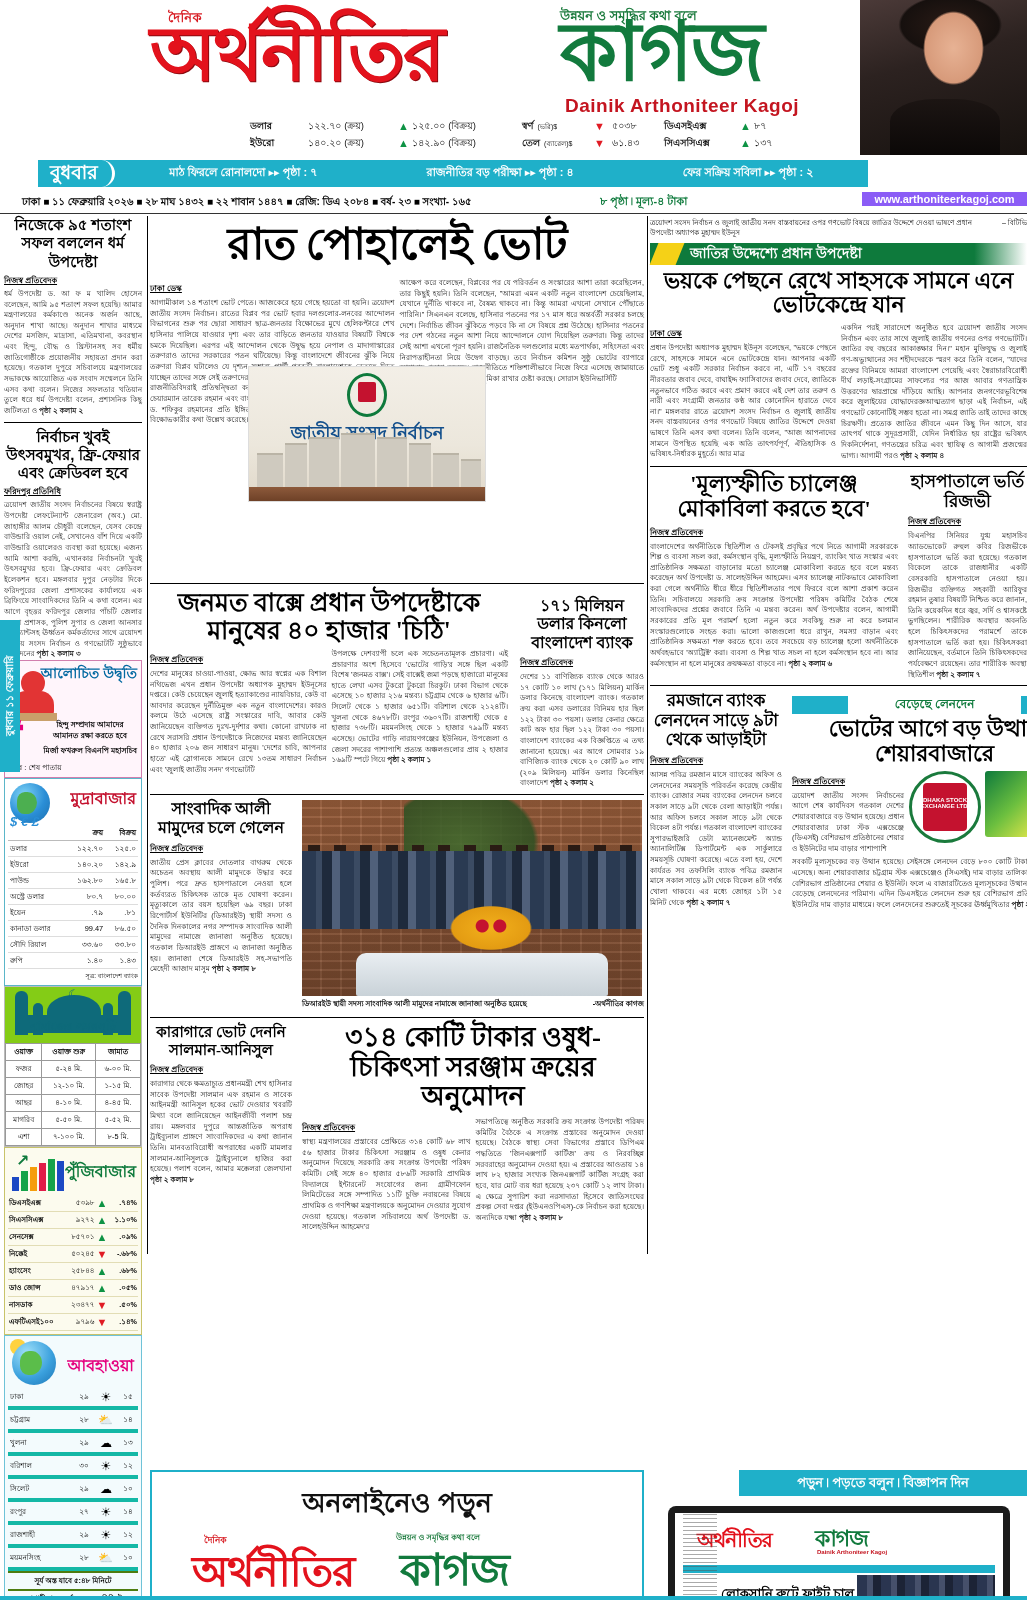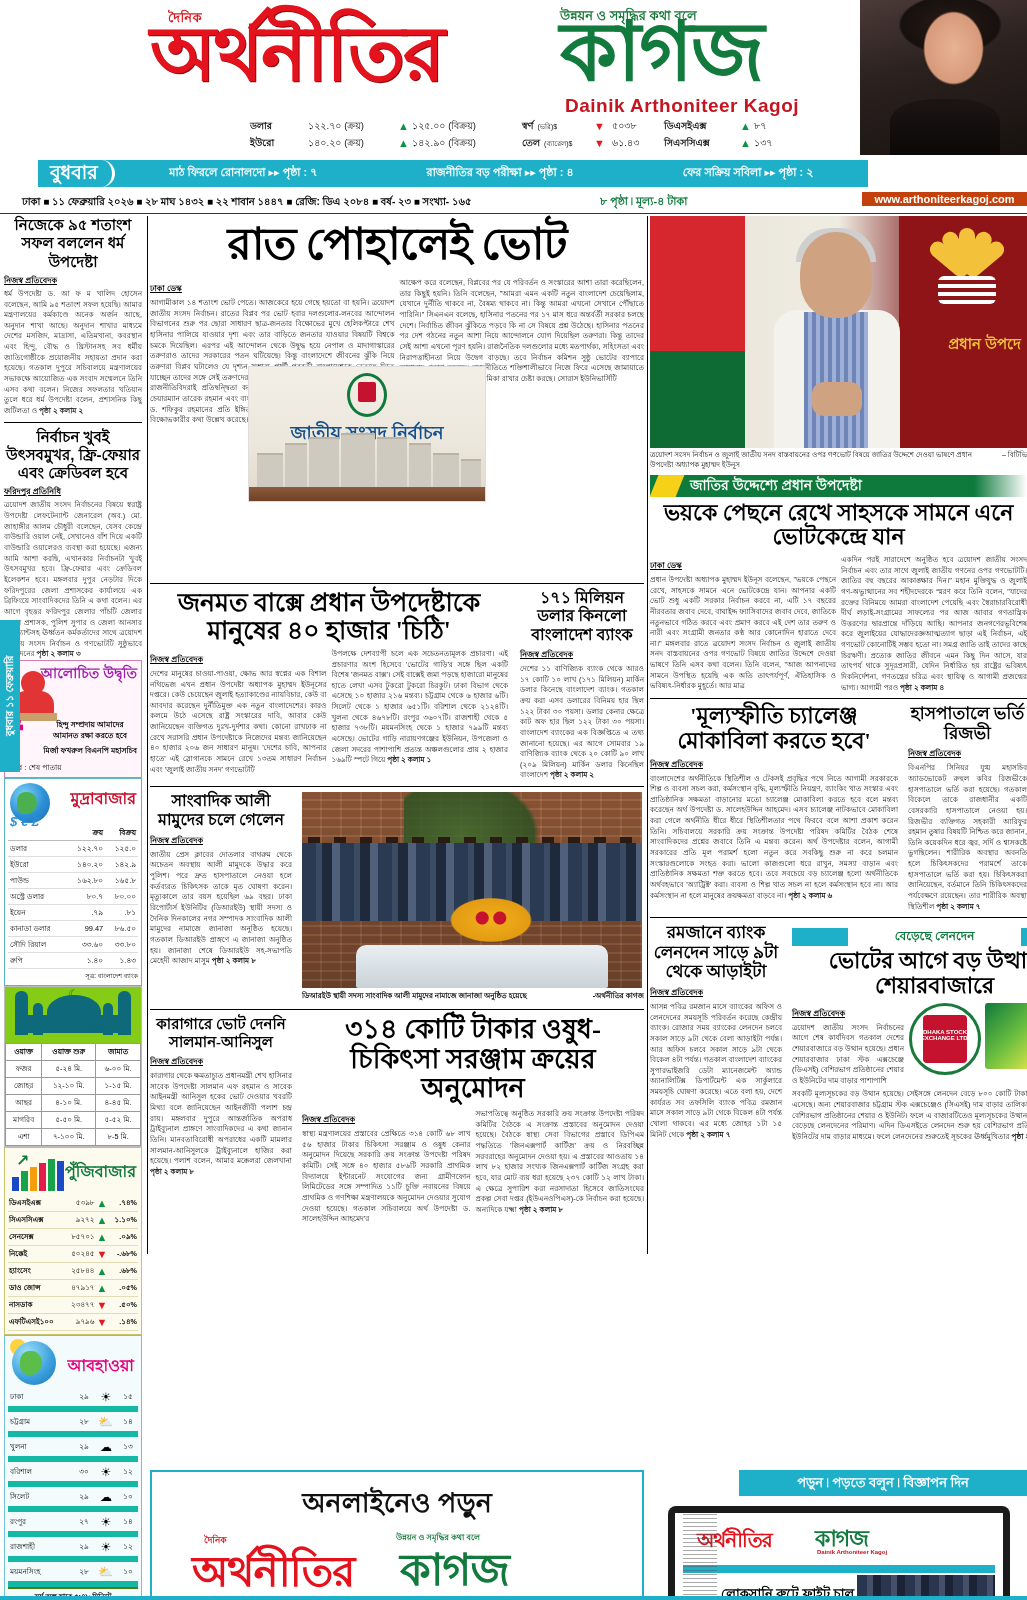--- a/index.html
+++ b/index.html
@@ -78,7 +78,7 @@
   .dateline .dl-mid  { position:absolute; left:600px; font-size:11px; font-weight:bold; color:#0e7a3c; }
   .dateline .dl-url  {
     position:absolute; right:0; top:0; width:165px; height:14px;
-    background:#c2410c; color:#fff; font-size:11px; font-weight:bold;
+    background:#8b5cf6; color:#fff; font-size:11px; font-weight:bold;
     display:flex; align-items:center; justify-content:center;
   }
 

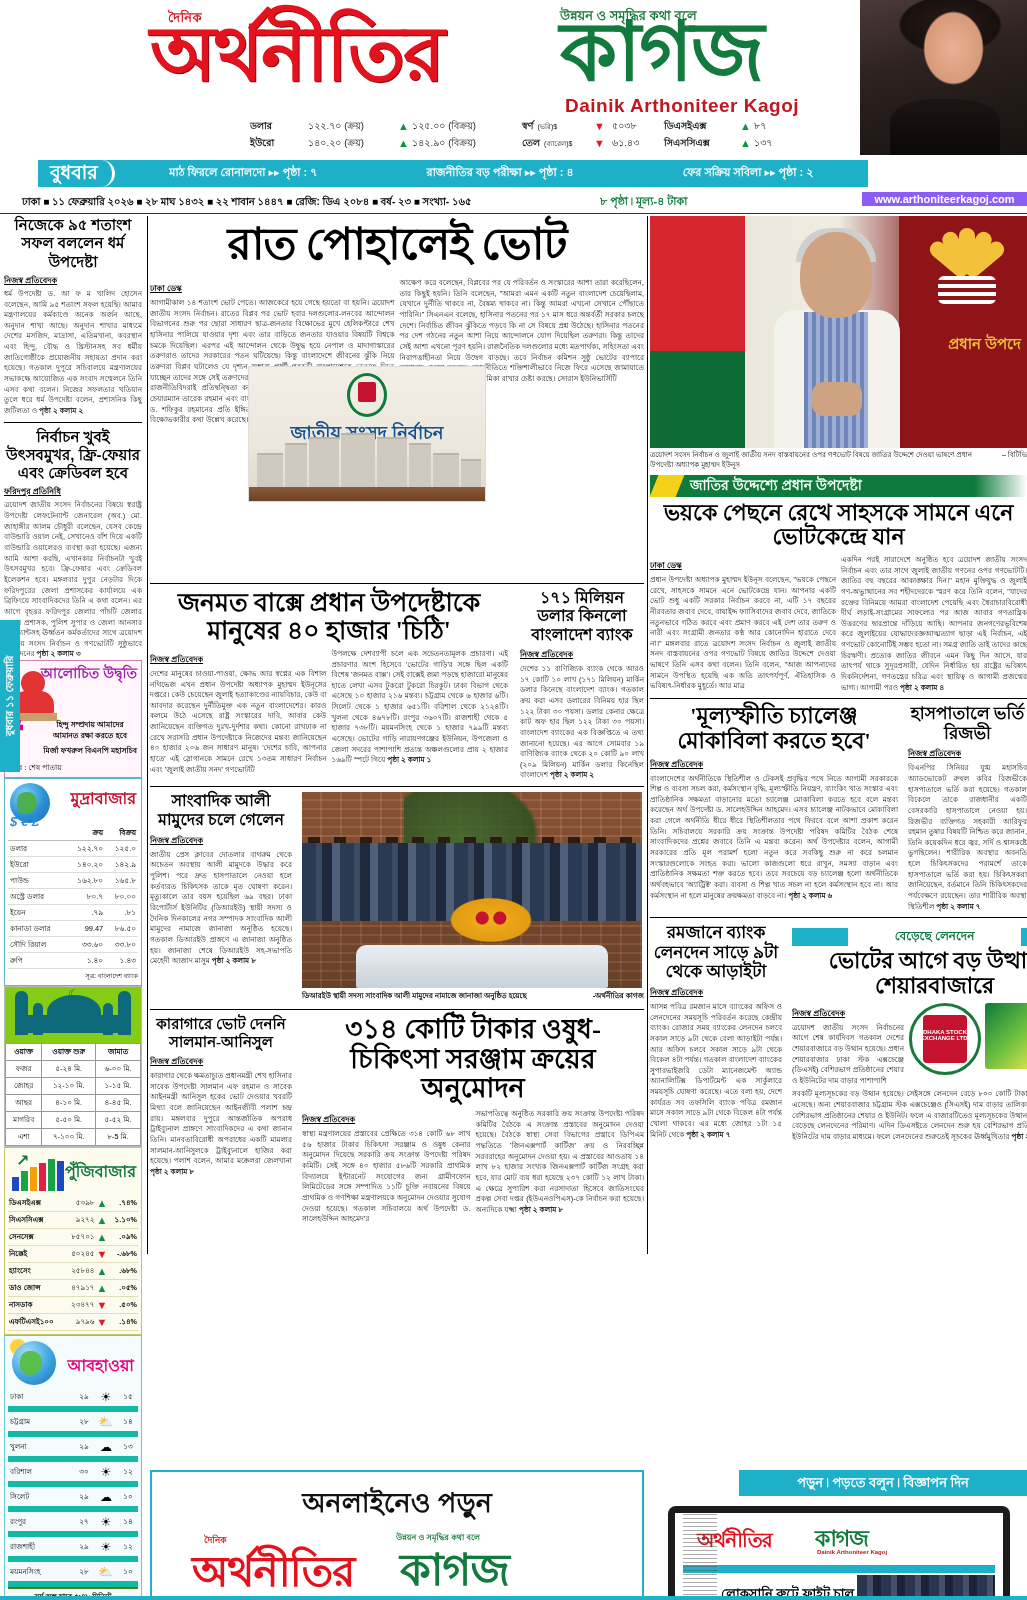--- a/index.html
+++ b/index.html
@@ -799,26 +799,6 @@
     </div>
 
     <div class="right">
-      <div class="photo-yunus">
-        <div class="flag-l"></div>
-        <div class="flag-r"></div>
-        <div class="emblem">
-          <div class="petal" style="transform:translateX(-50%) rotate(0deg)"></div>
-          <div class="petal" style="transform:translateX(-50%) rotate(-26deg)"></div>
-          <div class="petal" style="transform:translateX(-50%) rotate(26deg)"></div>
-          <div class="petal" style="transform:translateX(-50%) rotate(-50deg)"></div>
-          <div class="petal" style="transform:translateX(-50%) rotate(50deg)"></div>
-          <div class="waves"></div>
-        </div>
-        <div class="emb-txt">প্রধান উপদে</div>
-        <div class="person">
-          <div class="vest"></div>
-            <div class="shirt"></div>
-          <div class="hair"></div>
-            <div class="head"></div>
-          <div class="hands"></div>
-        </div>
-      </div>
       <div class="ycap">
         <span>ত্রয়োদশ সংসদ নির্বাচন ও জুলাই জাতীয় সনদ বাস্তবায়নের ওপর গণভোট বিষয়ে জাতির উদ্দেশে দেওয়া ভাষণে প্রধান উপদেষ্টা অধ্যাপক মুহাম্মদ ইউনূস</span>
         <span style="white-space:nowrap">– বিটিভি</span>

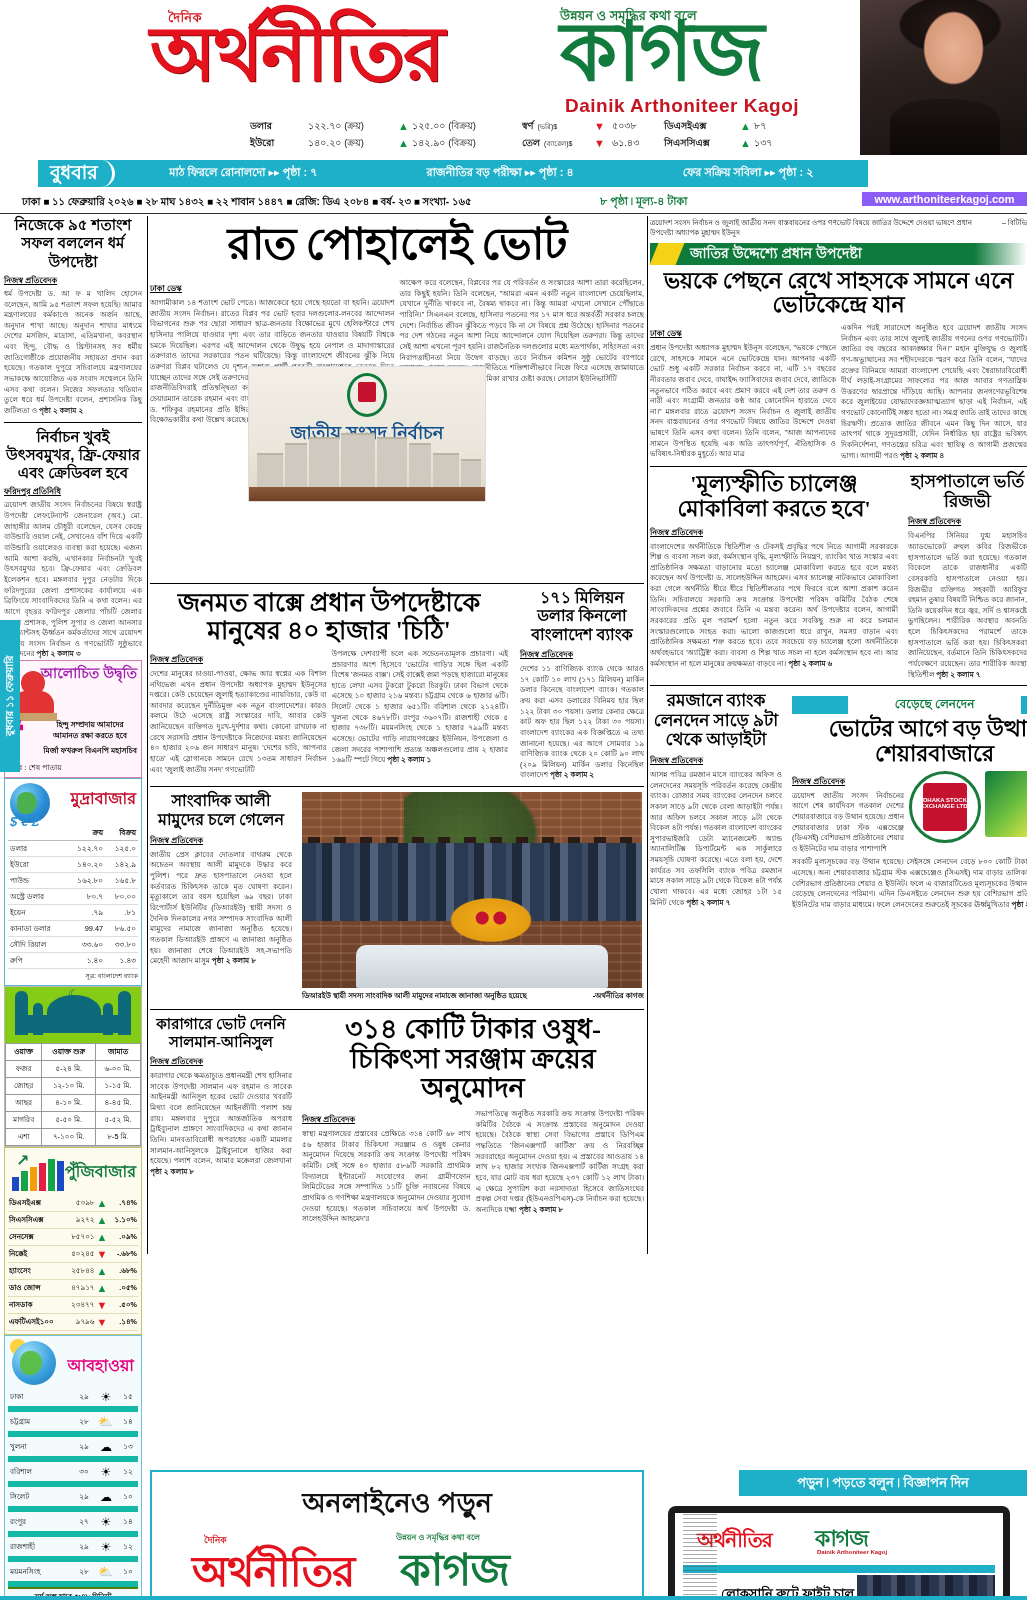--- a/index.html
+++ b/index.html
@@ -745,7 +745,7 @@
           </div>
         </div>
         <div style="flex:1">
-          <div class="hl-sm" style="font-size:16px;font-weight:bold;text-align:center;line-height:1.15;font-family:'Liberation Serif',serif;">১৭১ মিলিয়ন ডলার কিনলো বাংলাদেশ ব্যাংক</div>
+          <div class="hl-sm" style="font-size:16px;font-weight:bold;text-align:center;line-height:1.15;font-family:'Liberation Serif',serif;margin-top:8px;">১৭১ মিলিয়ন ডলার কিনলো বাংলাদেশ ব্যাংক</div>
           <div class="byline">নিজস্ব প্রতিবেদক</div>
           <div class="colbody"><span>দেশের ১১ বাণিজ্যিক ব্যাংক থেকে আরও ১৭ কোটি ১০ লাখ (১৭১ মিলিয়ন) মার্কিন ডলার কিনেছে বাংলাদেশ ব্যাংক। গতকাল ক্রয় করা এসব ডলারের বিনিময় হার ছিল ১২২ টাকা ৩০ পয়সা। ডলার কেনার ক্ষেত্রে কাট অফ হার ছিল ১২২ টাকা ৩০ পয়সা। বাংলাদেশ ব্যাংকের এক বিজ্ঞপ্তিতে এ তথ্য জানানো হয়েছে। এর আগে সোমবার ১৯ বাণিজ্যিক ব্যাংক থেকে ২০ কোটি ৯০ লাখ (২০৯ মিলিয়ন) মার্কিন ডলার কিনেছিল বাংলাদেশ</span> <b>পৃষ্ঠা ২ কলাম ২</b></div>
         </div>

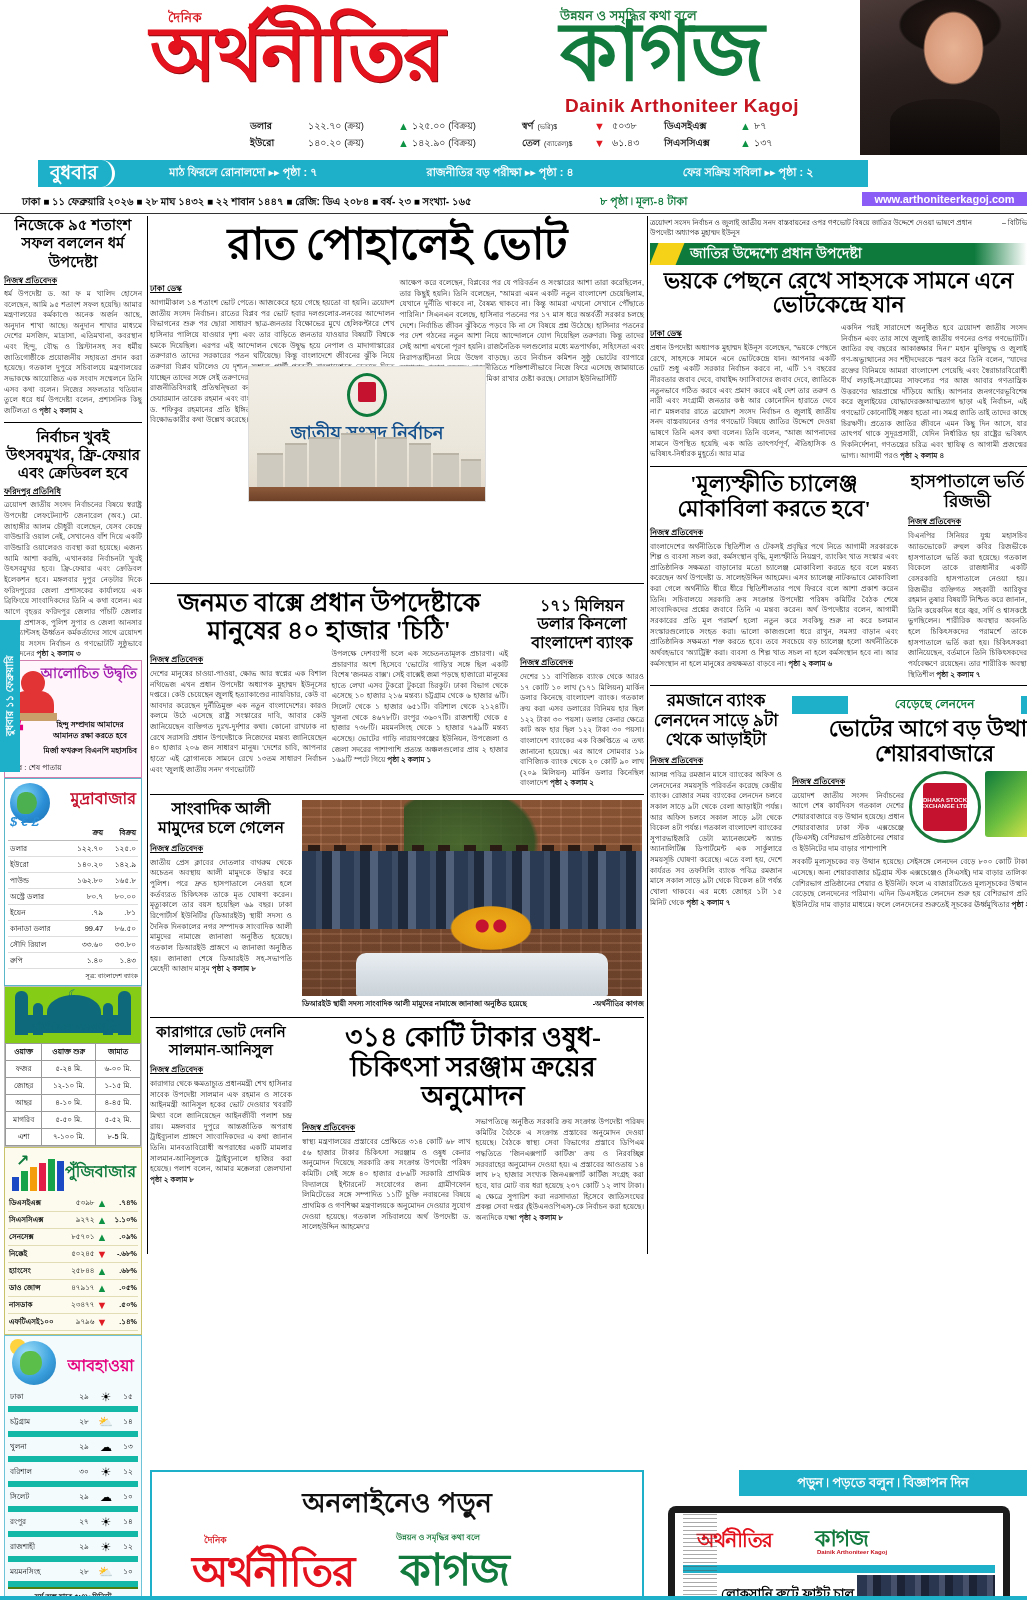--- a/index.html
+++ b/index.html
@@ -102,7 +102,7 @@
     display:flex; align-items:center; justify-content:center;
   }
   .wdg-quote { border:1px solid #d17fae; background:#fff5fb; padding:4px; position:relative; height:118px; }
-  .wdg-quote .qttl { text-align:right; font-size:14px; font-weight:bold; color:#a21caf; line-height:1.15; }
+  .wdg-quote .qttl { text-align:right; font-size:14px; font-weight:bold; color:#0369a1; line-height:1.15; }
   .qfig { position:absolute; left:4px; top:10px; width:48px; height:52px; }
   .qfig .head { position:absolute; left:12px; top:0; width:24px; height:24px; border-radius:50%; background:#e23434; }
   .qfig .body { position:absolute; left:3px; top:20px; width:42px; height:24px; background:#e23434; border-radius:14px 14px 4px 4px; }

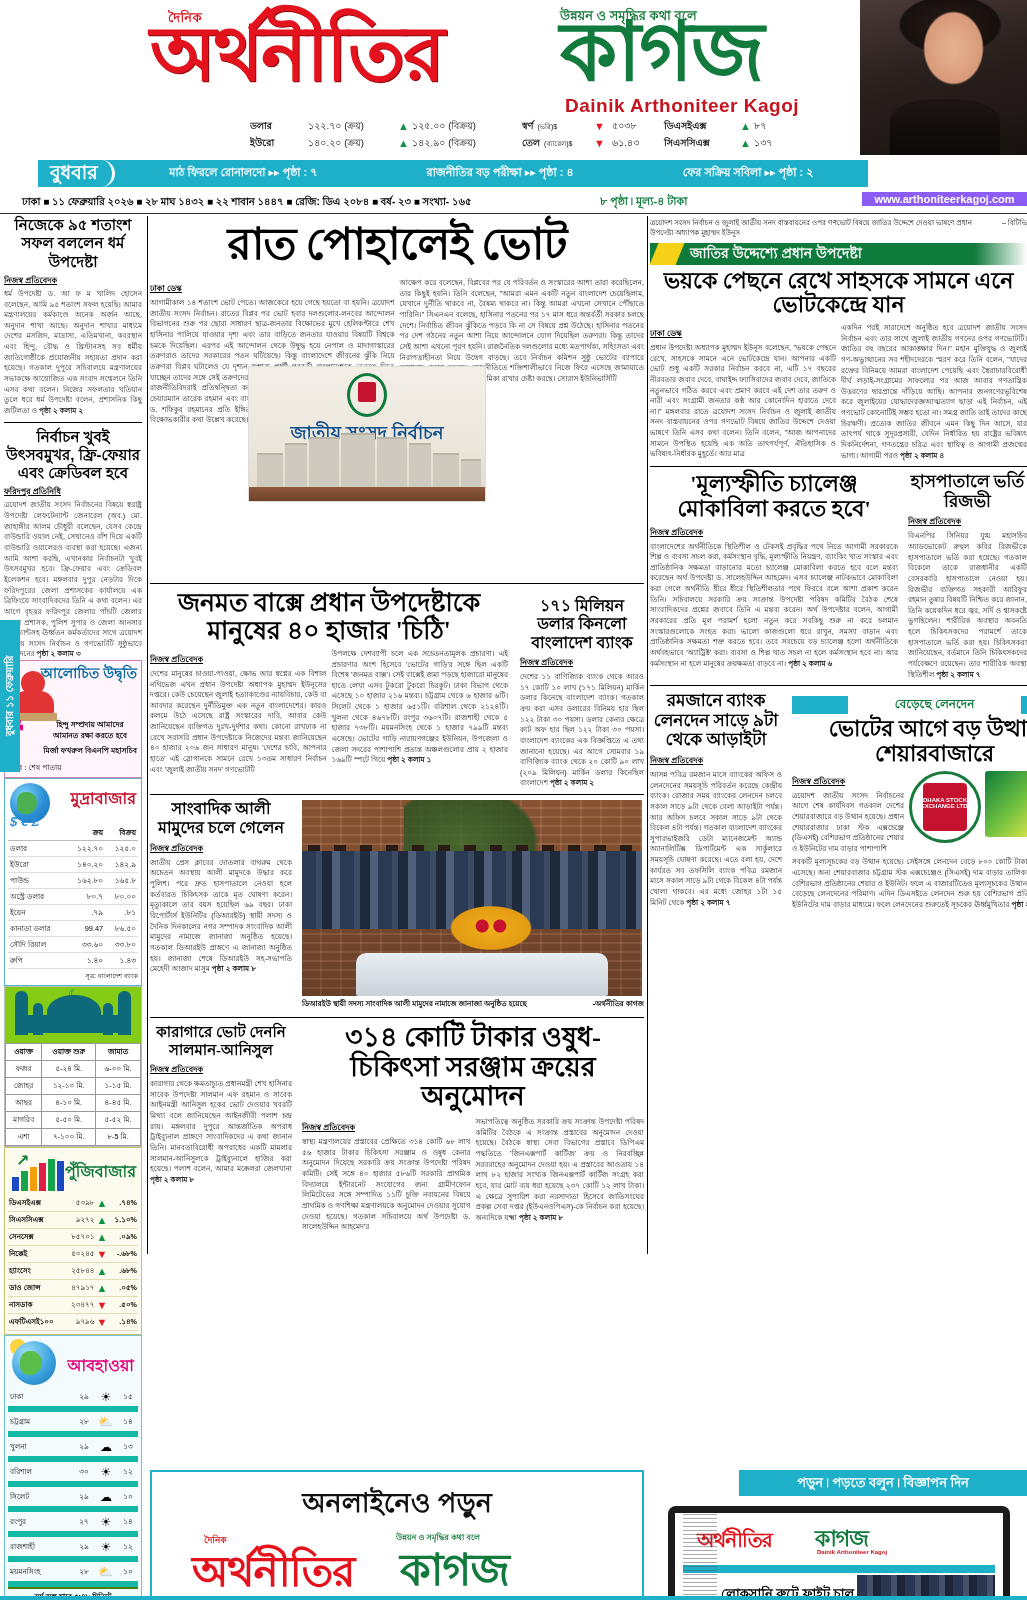--- a/index.html
+++ b/index.html
@@ -167,7 +167,7 @@
   .wx-globe:after{content:"";position:absolute;left:8px;top:10px;width:22px;height:24px;background:#5bbd4a;border-radius:46% 54% 58% 42%;}
   .wx-sun { position:absolute; left:2px; top:0; width:16px; height:16px; border-radius:50%; background:#ffd23f; }
   table.wtbl { width:100%; border-collapse:collapse; font-size:7.3px; }
-  table.wtbl td { padding:2.5px 2px; border-bottom:6px solid #14b8a6;margin-left:40px; }
+  table.wtbl td { padding:2.5px 2px; border-bottom:4px solid #14b8a6;margin-left:40px; }
   table.wtbl td.nm { text-align:left; }
   table.wtbl td.hi, table.wtbl td.lo { text-align:center; width:20px; }
   table.wtbl td.ic { text-align:center; width:24px; font-size:12px; }

